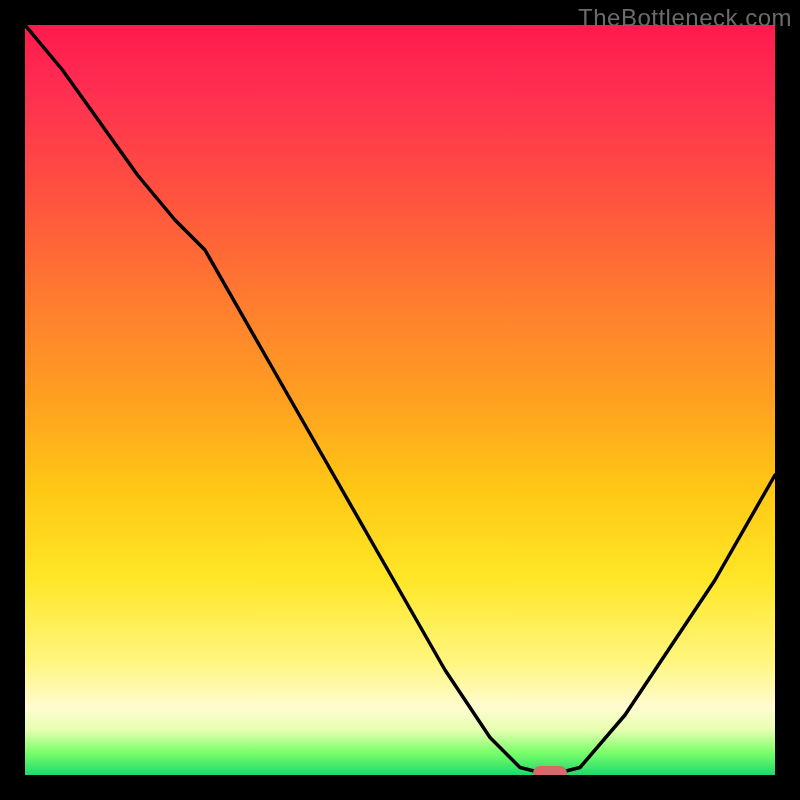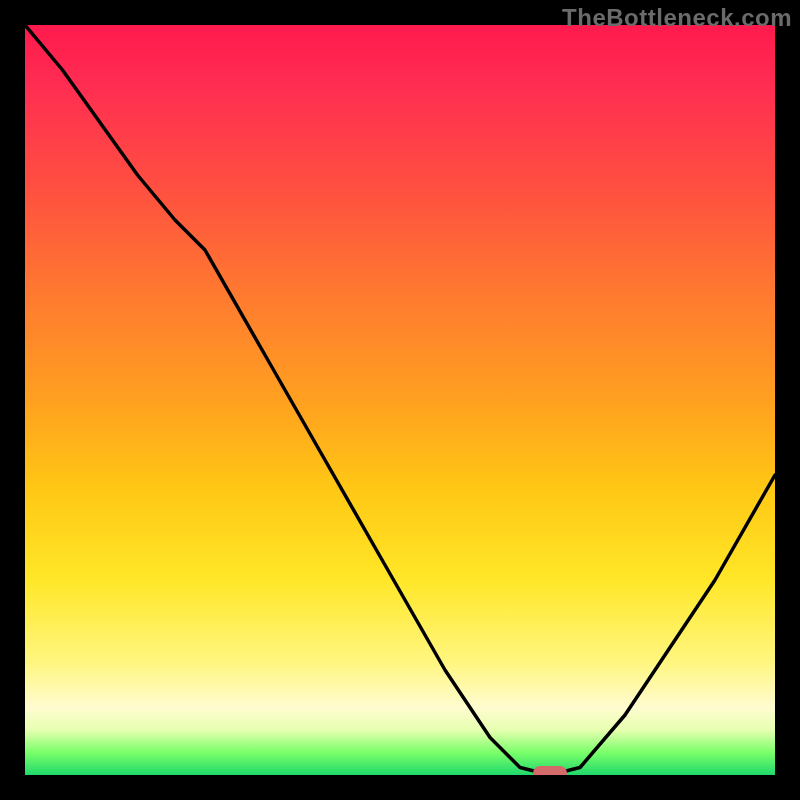--- a/index.html
+++ b/index.html
@@ -70,7 +70,7 @@
     right: 8px;
     font-family: Arial, Helvetica, sans-serif;
     font-size: 24px;
-    font-weight: 700;
+    font-weight: 400;
     color: #6b6b6b;
     letter-spacing: 0.5px;
   }

